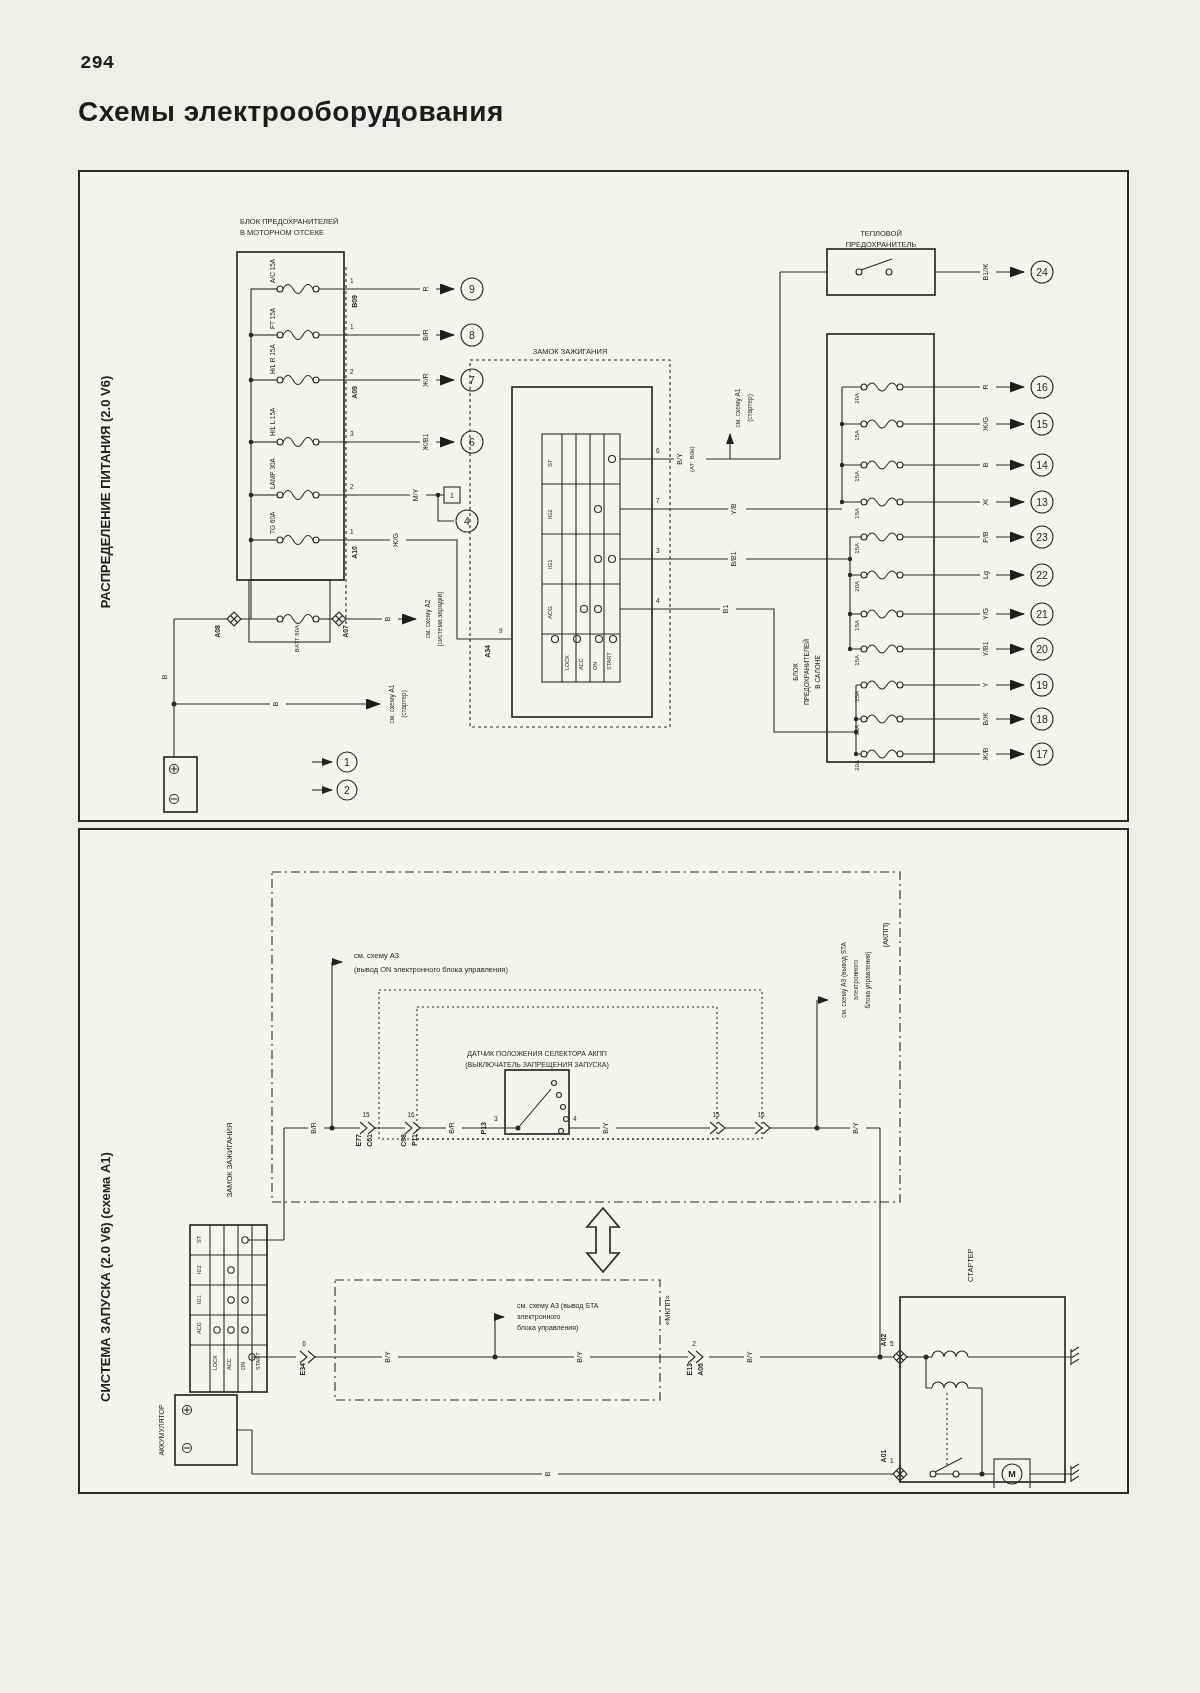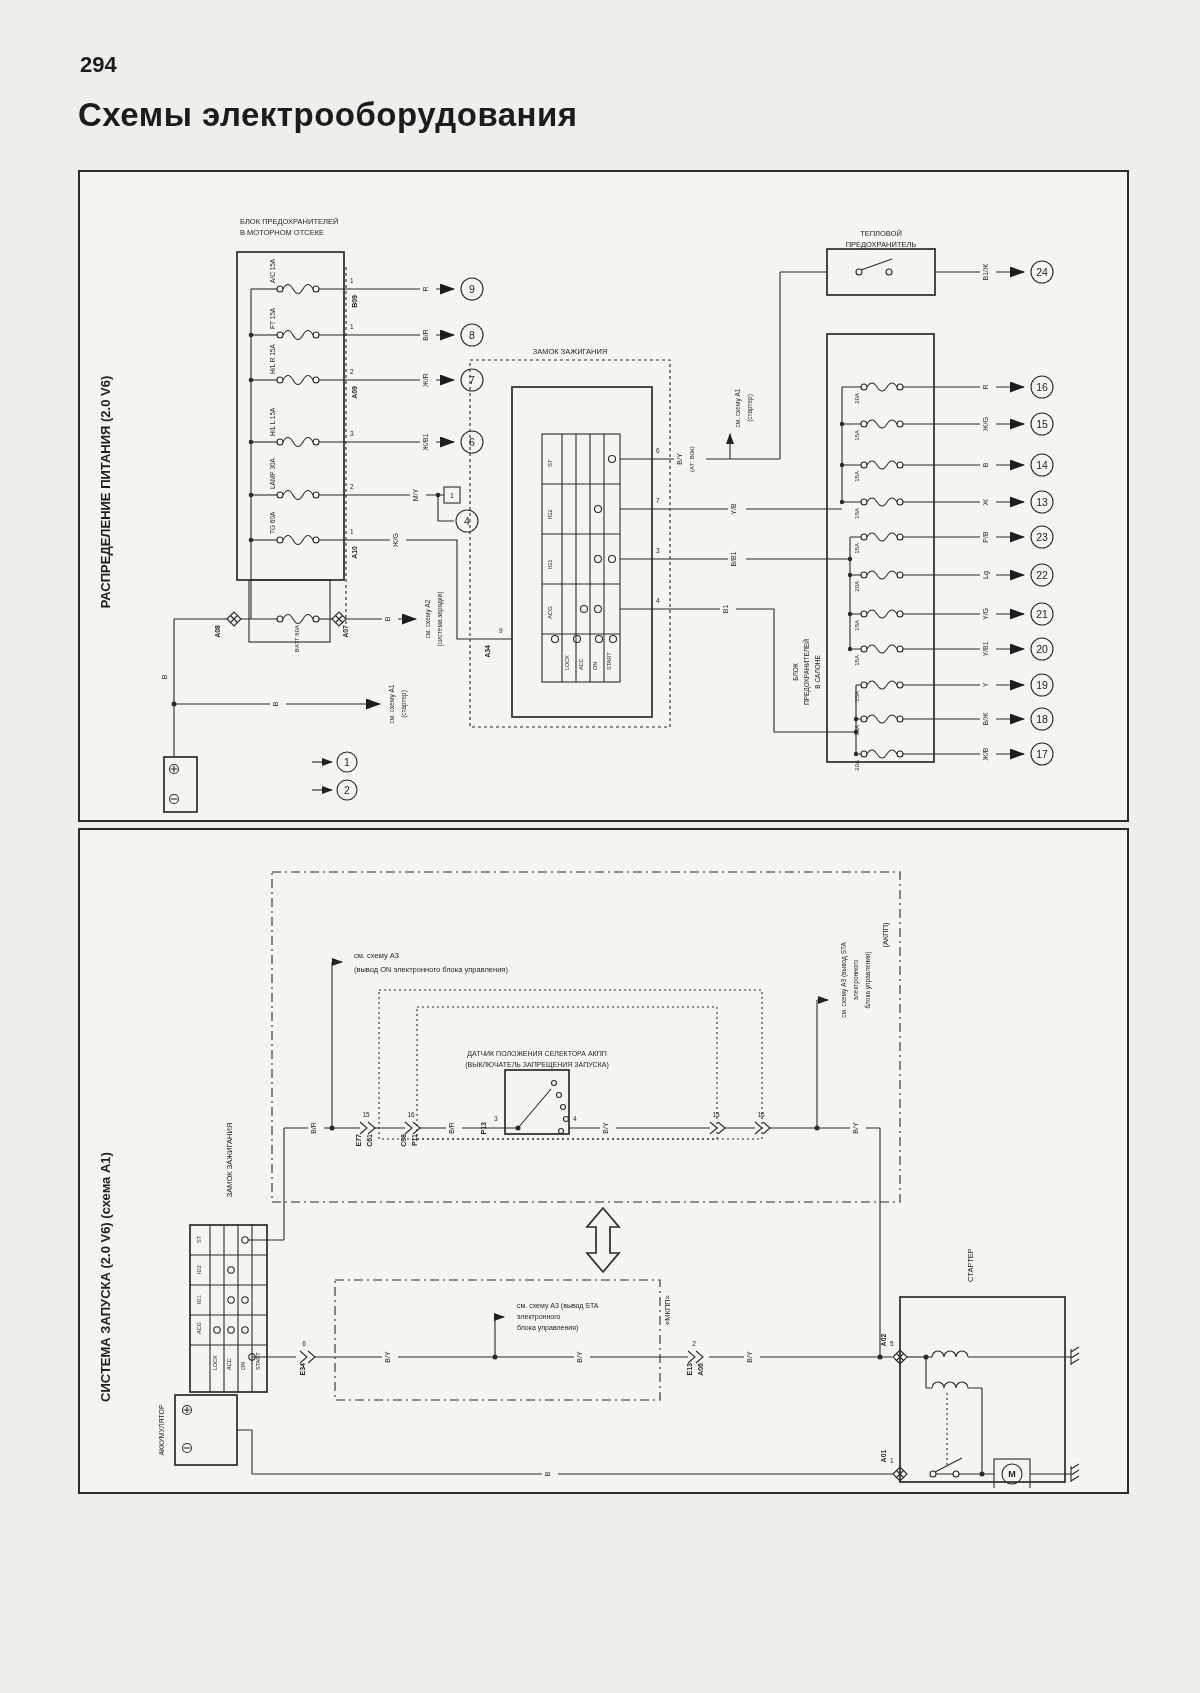--- a/index.html
+++ b/index.html
@@ -4,7 +4,7 @@
 <style>
   html,body{margin:0;padding:0;background:#e7e7e3;}
   .page{position:relative;width:1200px;height:1693px;background:#eeeeeb;font-family:"Liberation Sans",sans-serif;color:#1c1c1c;}
-  .pagenum{position:absolute;left:80px;top:52px;font-size:22px;font-weight:bold;}
+  .pagenum{position:absolute;left:80px;top:52px;font-size:19px;font-weight:bold;font-family:Liberation Mono, monospace;}
   .title{position:absolute;left:78px;top:96px;font-size:33px;font-weight:bold;letter-spacing:.5px;}
   .frame{position:absolute;background:#f4f4f1;border:2px solid #2b2b2b;}
   #f1{left:78px;top:170px;width:1047px;height:648px;}

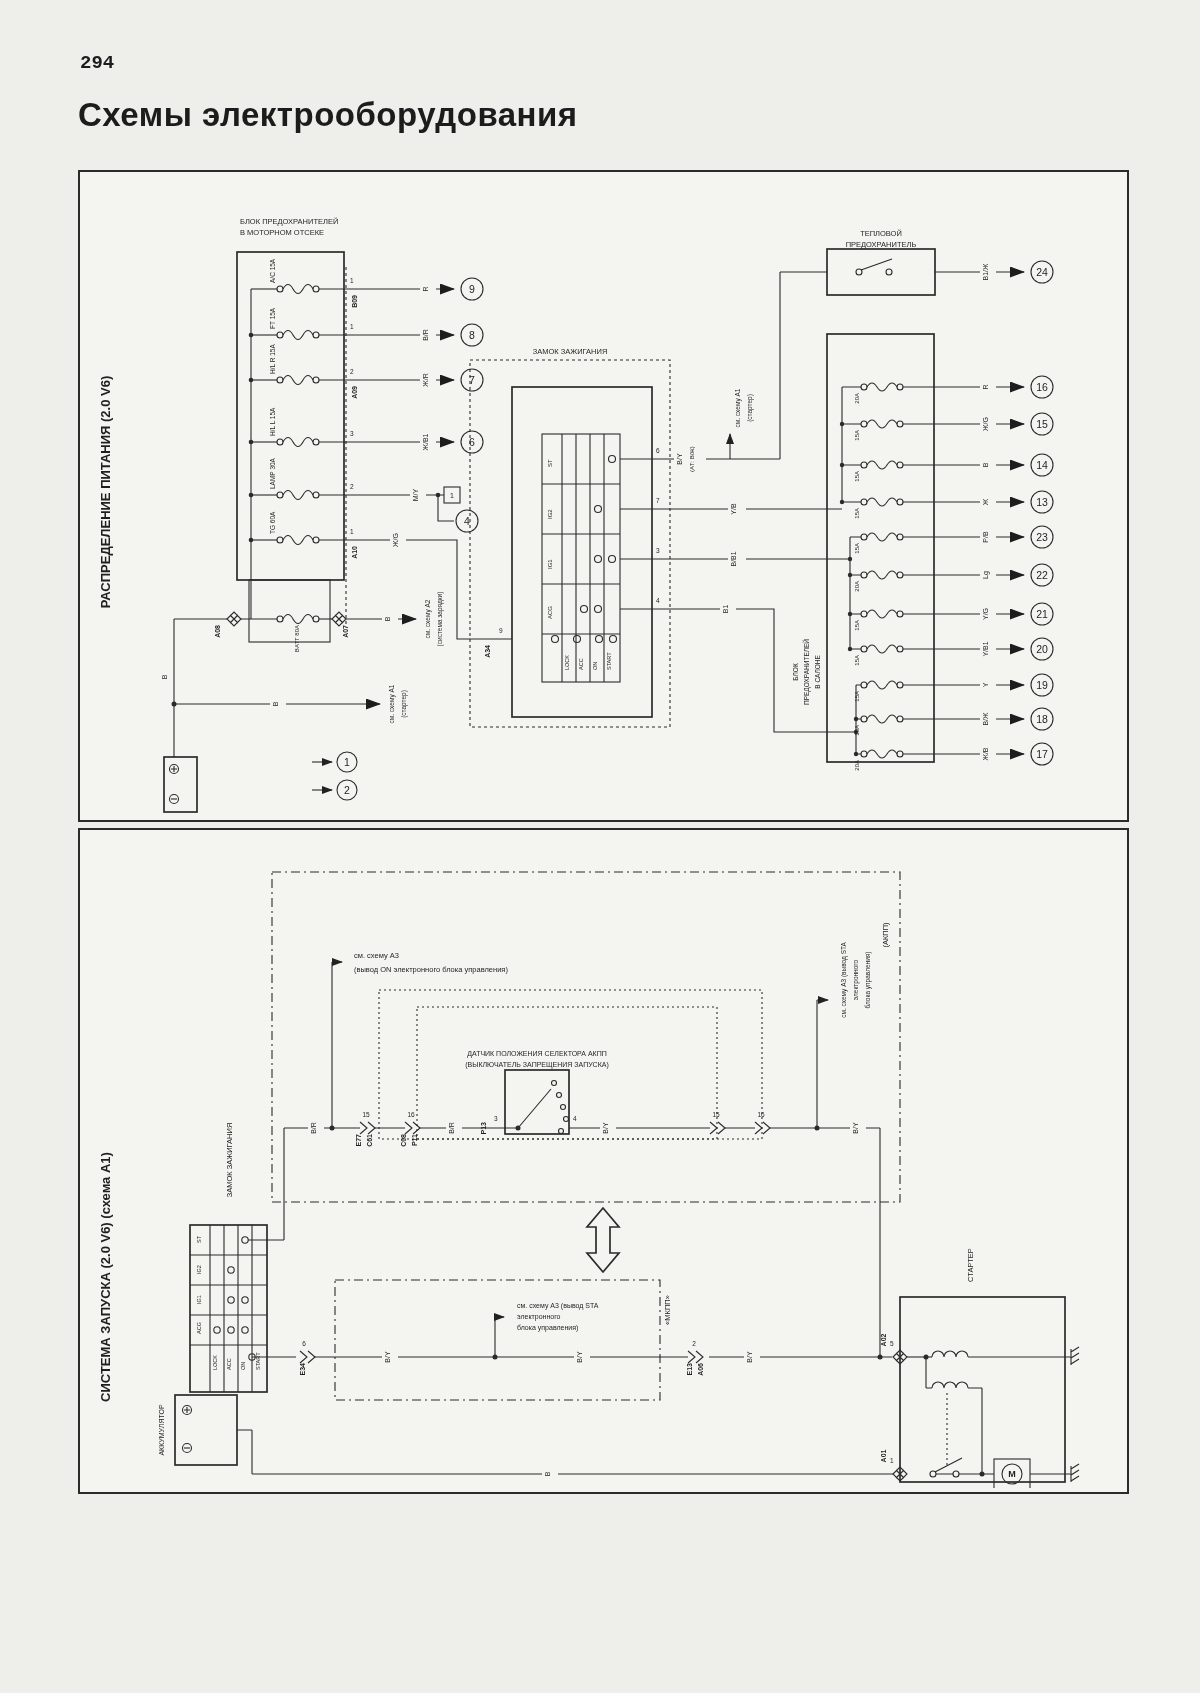--- a/index.html
+++ b/index.html
@@ -5,7 +5,7 @@
   html,body{margin:0;padding:0;background:#e7e7e3;}
   .page{position:relative;width:1200px;height:1693px;background:#eeeeeb;font-family:"Liberation Sans",sans-serif;color:#1c1c1c;}
   .pagenum{position:absolute;left:80px;top:52px;font-size:19px;font-weight:bold;font-family:Liberation Mono, monospace;}
-  .title{position:absolute;left:78px;top:96px;font-size:33px;font-weight:bold;letter-spacing:.5px;}
+  .title{position:absolute;left:78px;top:96px;font-size:28px;font-weight:bold;letter-spacing:.5px;}
   .frame{position:absolute;background:#f4f4f1;border:2px solid #2b2b2b;}
   #f1{left:78px;top:170px;width:1047px;height:648px;}
   #f2{left:78px;top:828px;width:1047px;height:662px;}

